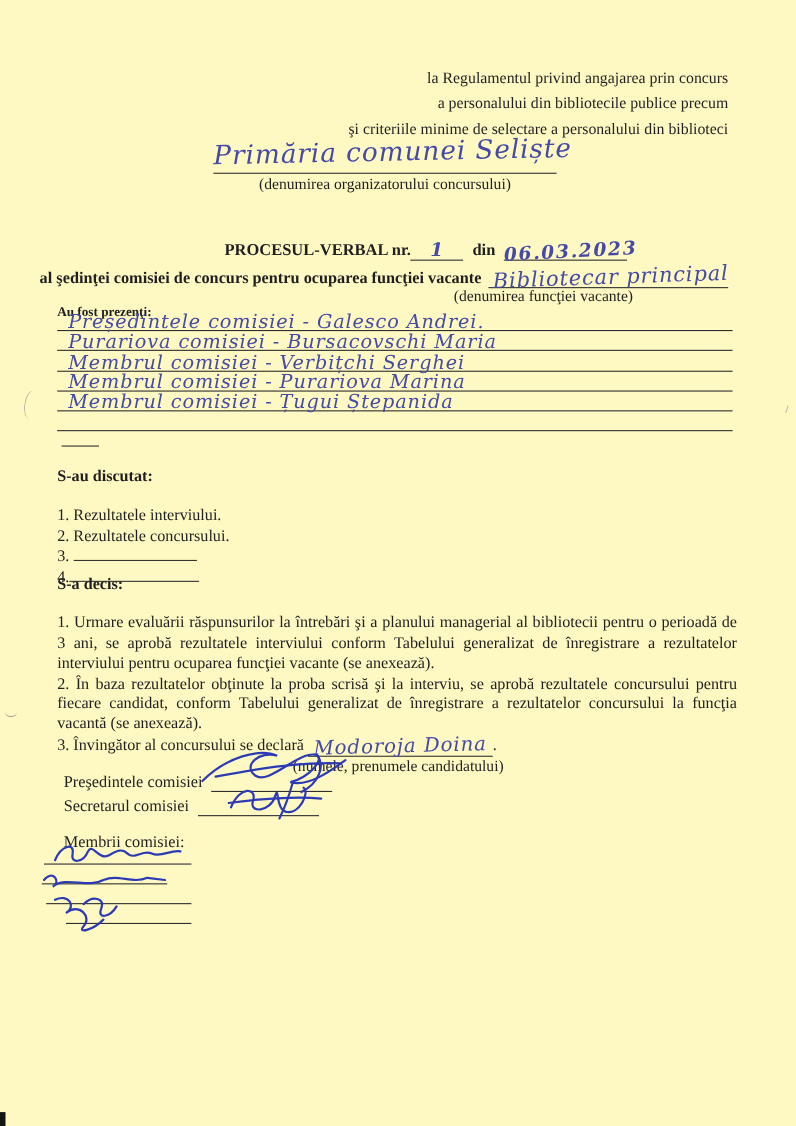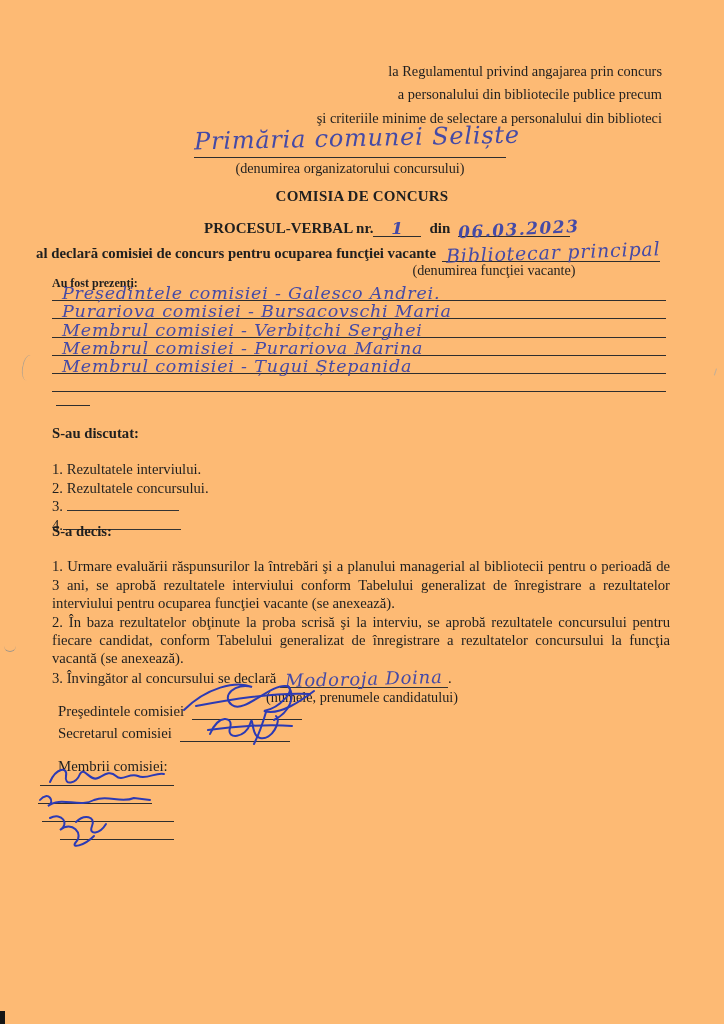--- a/index.html
+++ b/index.html
@@ -7,7 +7,7 @@
   body { background:#d9d9d9; font-family:"Liberation Serif", serif; }
   .page {
     position:relative; width:724px; height:1024px; margin:0 auto;
-    background:#fdba74; color:#1f1f1f; overflow:hidden;
+    background:#fef9c3; color:#1f1f1f; overflow:hidden;
     font-size:14.6px;
   }
   .abs { position:absolute; }

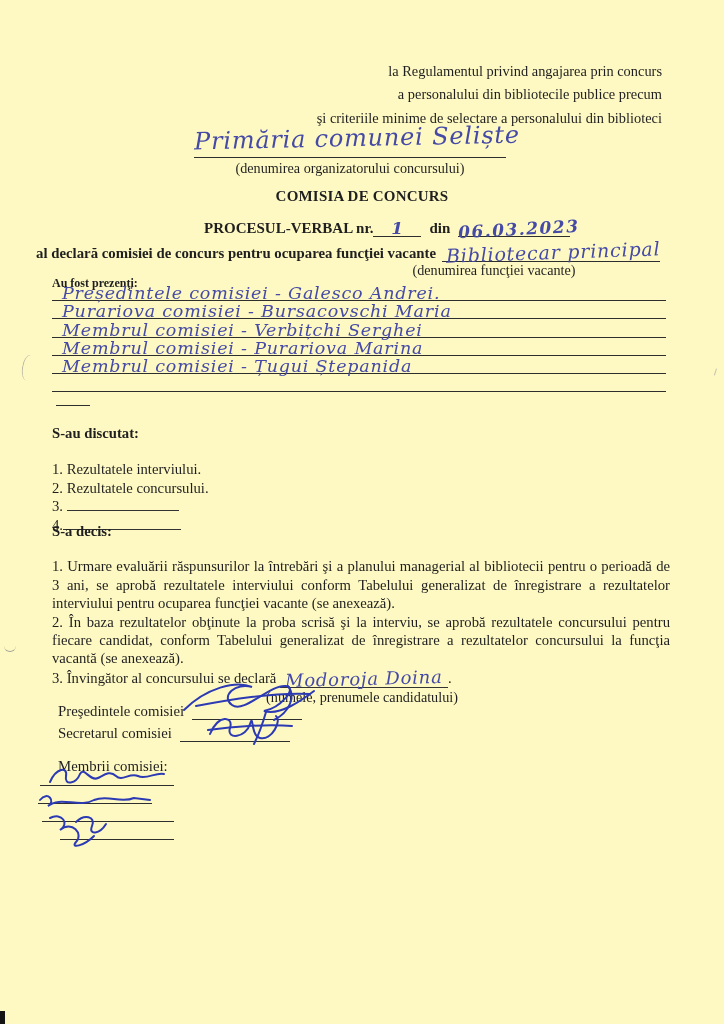--- a/index.html
+++ b/index.html
@@ -111,7 +111,6 @@
   </div>
   <div class="abs org-caption center">(denumirea organizatorului concursului)</div>
 
-  <div class="abs comisia center bold">COMISIA DE CONCURS</div>
 
   <div class="abs proto1">
     <span>PROCESUL-VERBAL nr.</span>

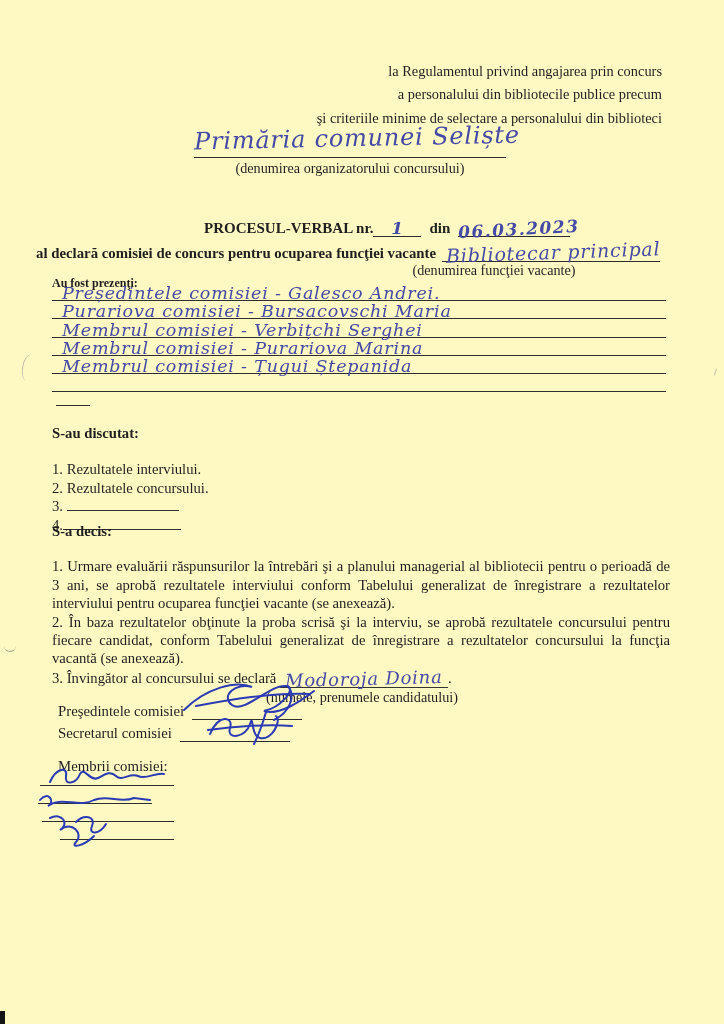--- a/index.html
+++ b/index.html
@@ -120,7 +120,7 @@
   </div>
 
   <div class="abs proto2">
-    <span class="lead">al declară comisiei de concurs pentru ocuparea funcţiei vacante</span>
+    <span class="lead">al şedinţei comisiei de concurs pentru ocuparea funcţiei vacante</span>
     <span class="vac-blank rule-b"><span class="hw">Bibliotecar principal</span></span>
   </div>
   <div class="abs vac-caption center">(denumirea funcţiei vacante)</div>

